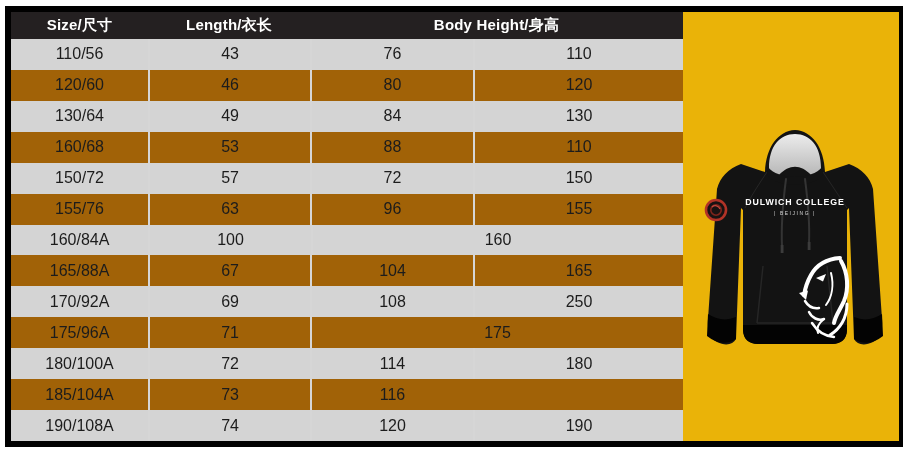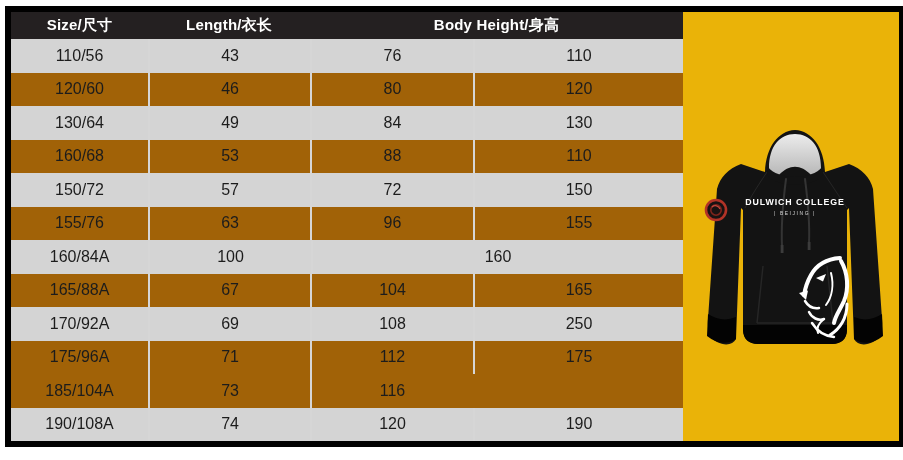--- a/index.html
+++ b/index.html
@@ -100,7 +100,6 @@
         <div class="trow">
           <div class="cell c0">175/96A</div>
           <div class="cell c1">71</div>
-          <div class="cell c2">112</div>
           <div class="cell c3">175</div>
         </div>
         <div class="trow">

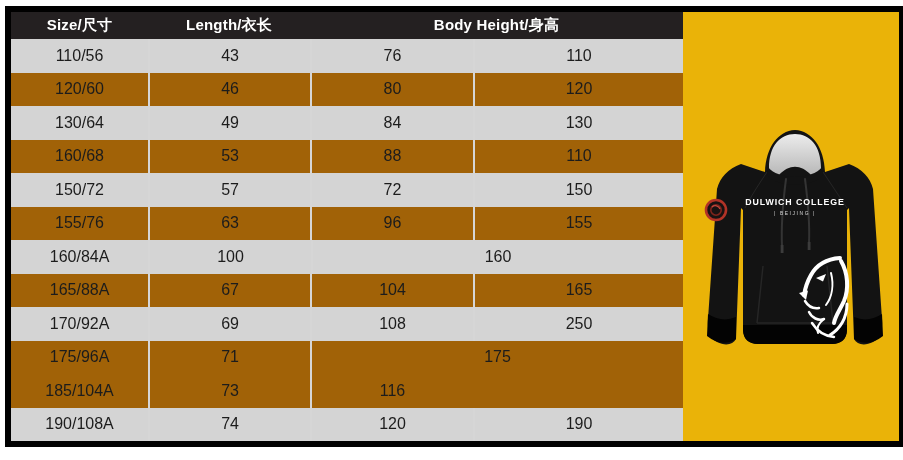--- a/index.html
+++ b/index.html
@@ -102,6 +102,12 @@
           <div class="cell c1">71</div>
           <div class="cell c3">175</div>
         </div>
+        <div class="trow alt">
+          <div class="cell c0">180/100A</div>
+          <div class="cell c1">72</div>
+          <div class="cell c2">114</div>
+          <div class="cell c3">180</div>
+        </div>
         <div class="trow">
           <div class="cell c0">185/104A</div>
           <div class="cell c1">73</div>

